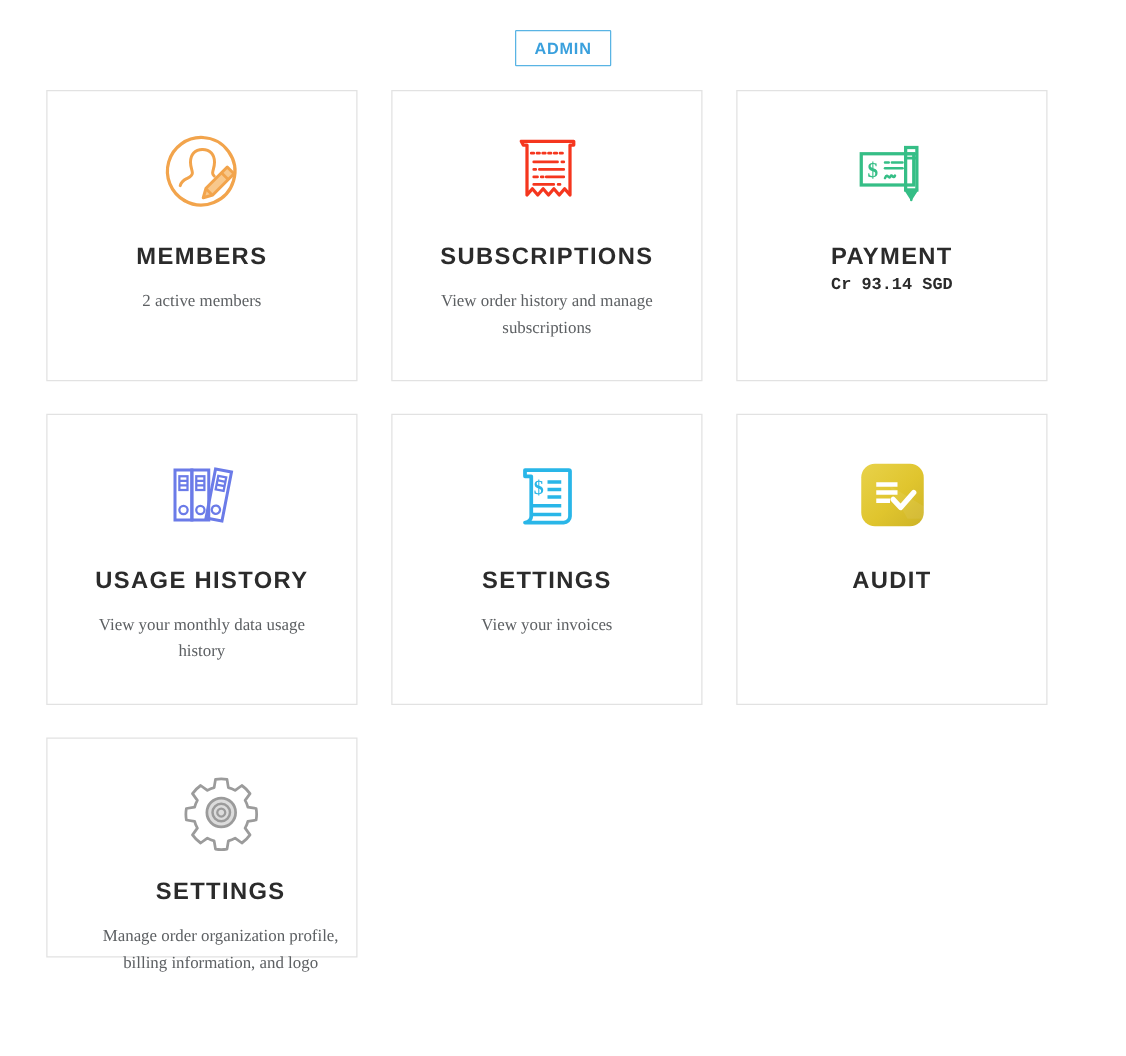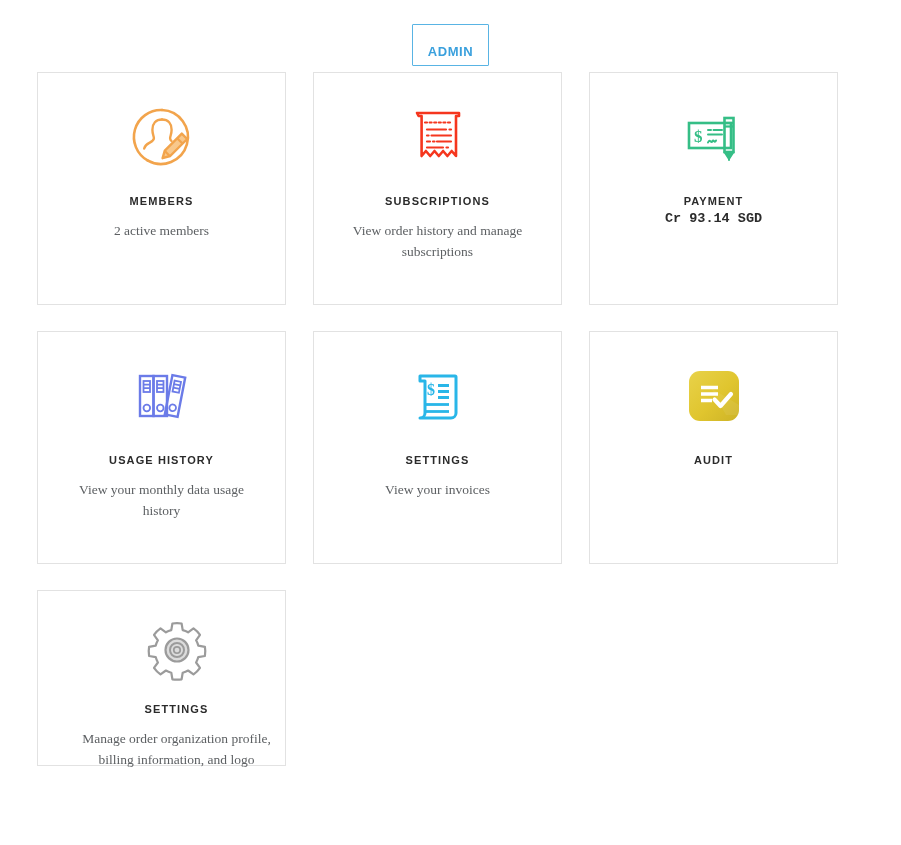--- a/index.html
+++ b/index.html
@@ -35,7 +35,7 @@
     font-size: 13px;
     font-weight: 700;
     letter-spacing: 0.6px;
-    padding: 20px 15px 6px 15px;
+    padding: 7px 15px 6px 15px;
     line-height: 14px;
     cursor: pointer;
     border-radius: 1px;

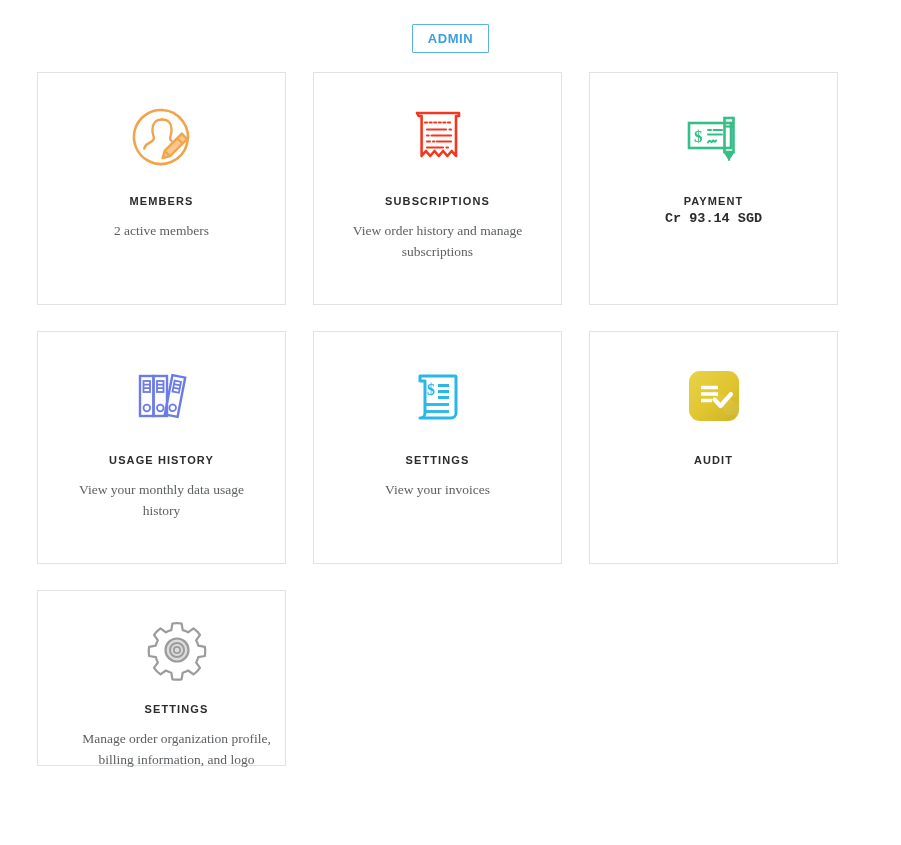--- a/index.html
+++ b/index.html
@@ -74,7 +74,7 @@
   }
   .card-title {
     margin-top: 20px;
-    font-size: 11px;
+    font-size: 19px;
     font-weight: 700;
     color: #2b2b2b;
     letter-spacing: 1.1px;

